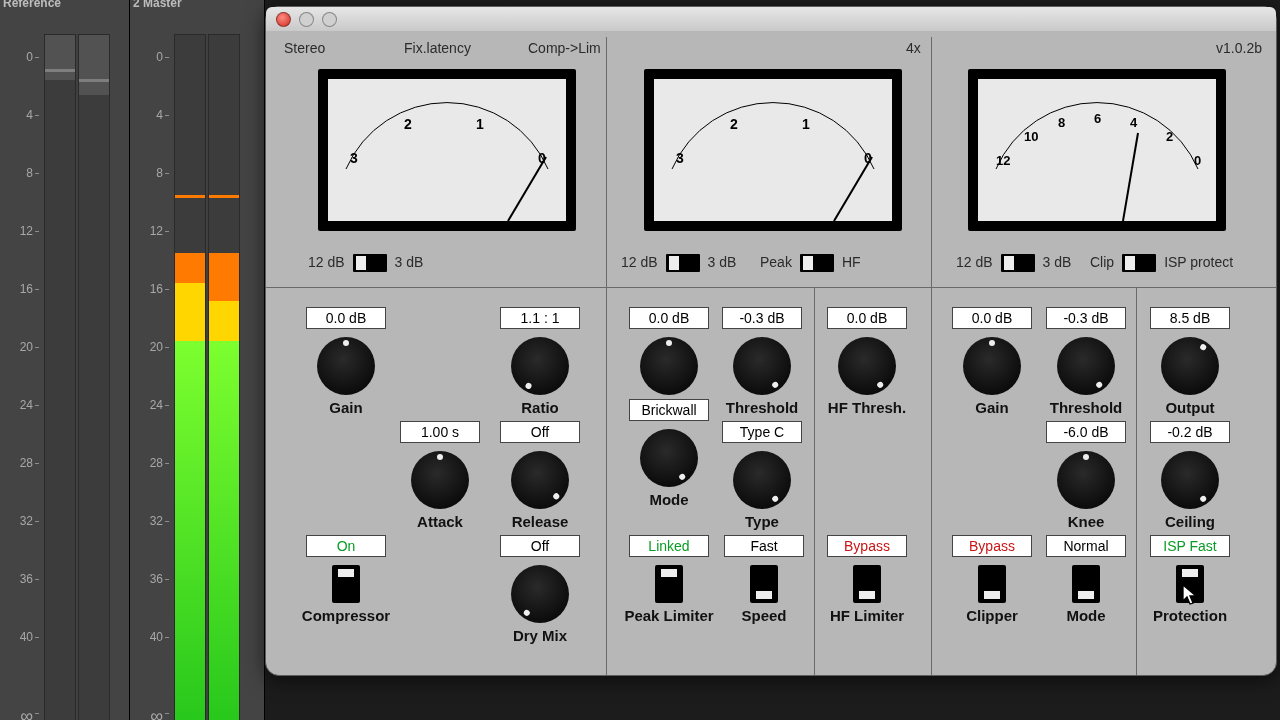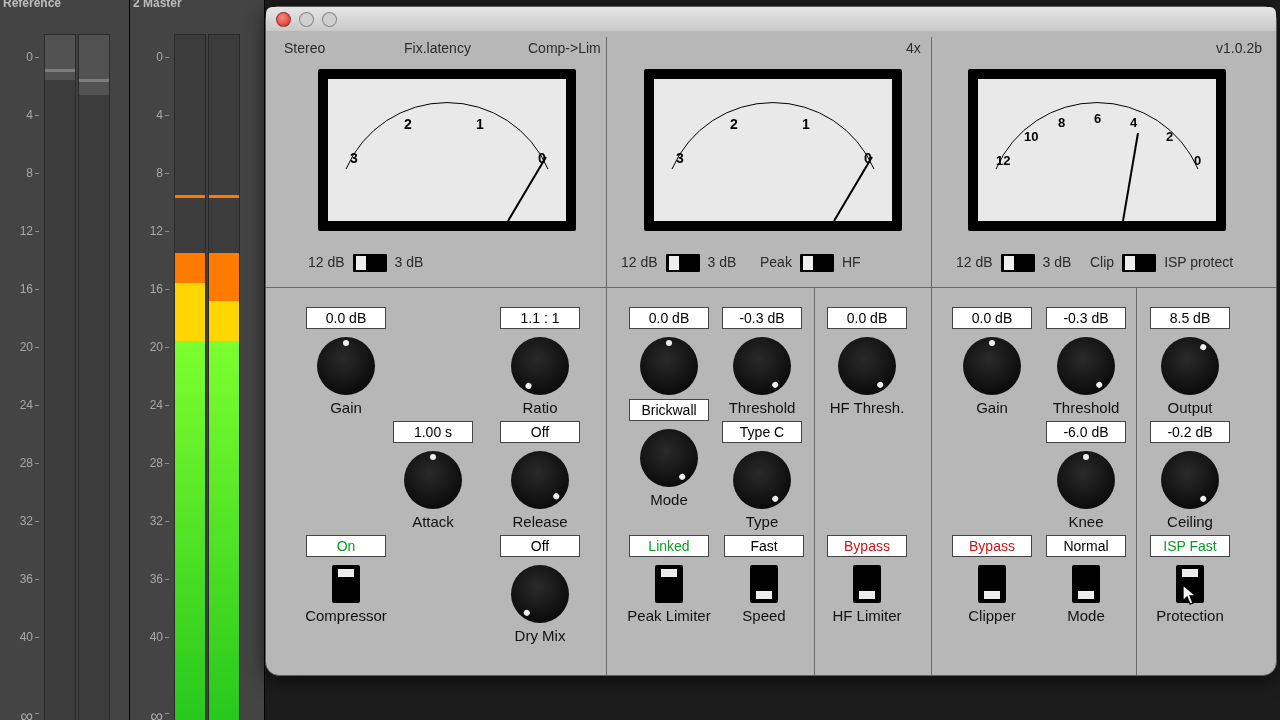--- a/index.html
+++ b/index.html
@@ -44,7 +44,7 @@
   .valbox.red{color:#cc1414}
   .knob{width:58px;height:58px;border-radius:50%;background:radial-gradient(circle at 45% 38%,#2a2a2a,#000);margin:8px auto 4px;position:relative}
   .knob .mark{position:absolute;left:50%;top:50%;width:6px;height:6px;background:#eee;border-radius:50%;transform-origin:0 0}
-  .lbl{font-size:15px;font-weight:normal;color:#111}
+  .lbl{font-size:15px;font-weight:bold;color:#111}
   
   .rocker{width:28px;height:38px;background:#000;margin:8px auto 4px;position:relative;border-radius:2px}
   .rocker .pip{position:absolute;left:6px;width:16px;height:8px;background:#eee}

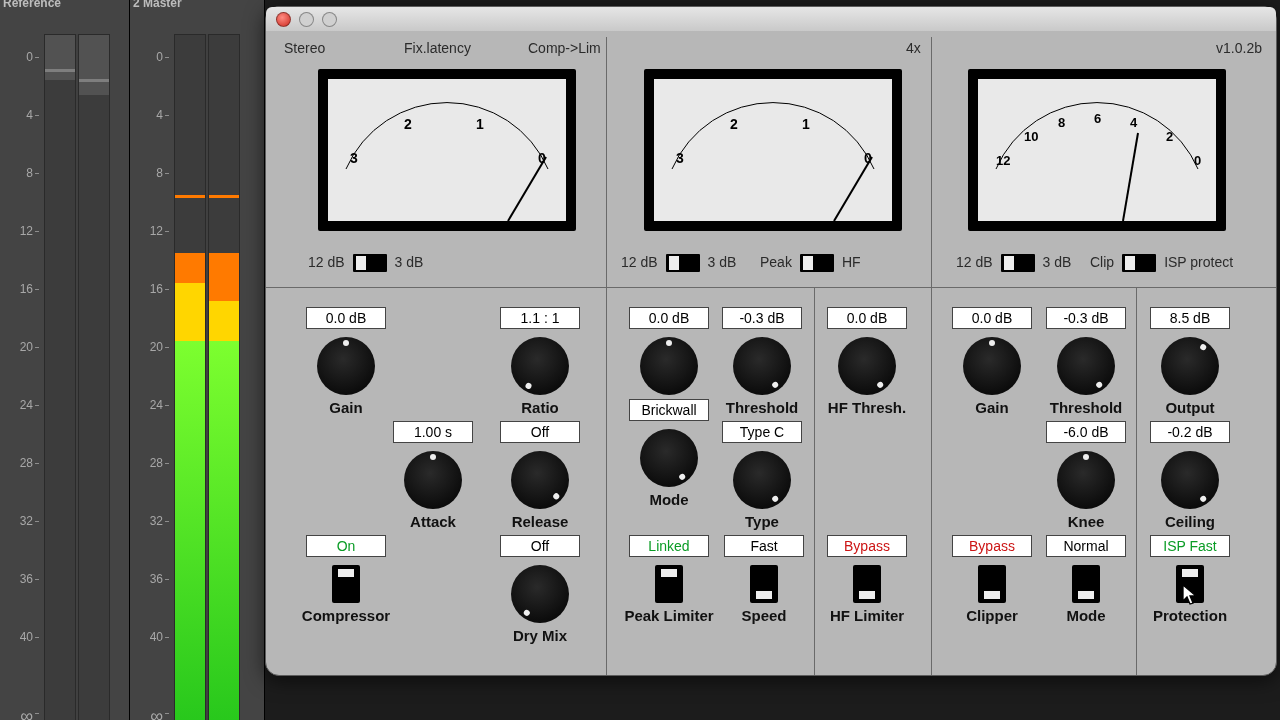--- a/index.html
+++ b/index.html
@@ -240,7 +240,7 @@
       </div>
     <div class="lbl">Ratio</div>
   </div>
-  <div class="ctrl" style="left:121px;top:414px">
+  <div class="ctrl" style="left:128px;top:414px">
     <div class="valbox">1.00 s</div>
     <div class="knob">
         <div class="mark" style="transform:rotate(-90deg) translate(20px,-3px)"></div>

